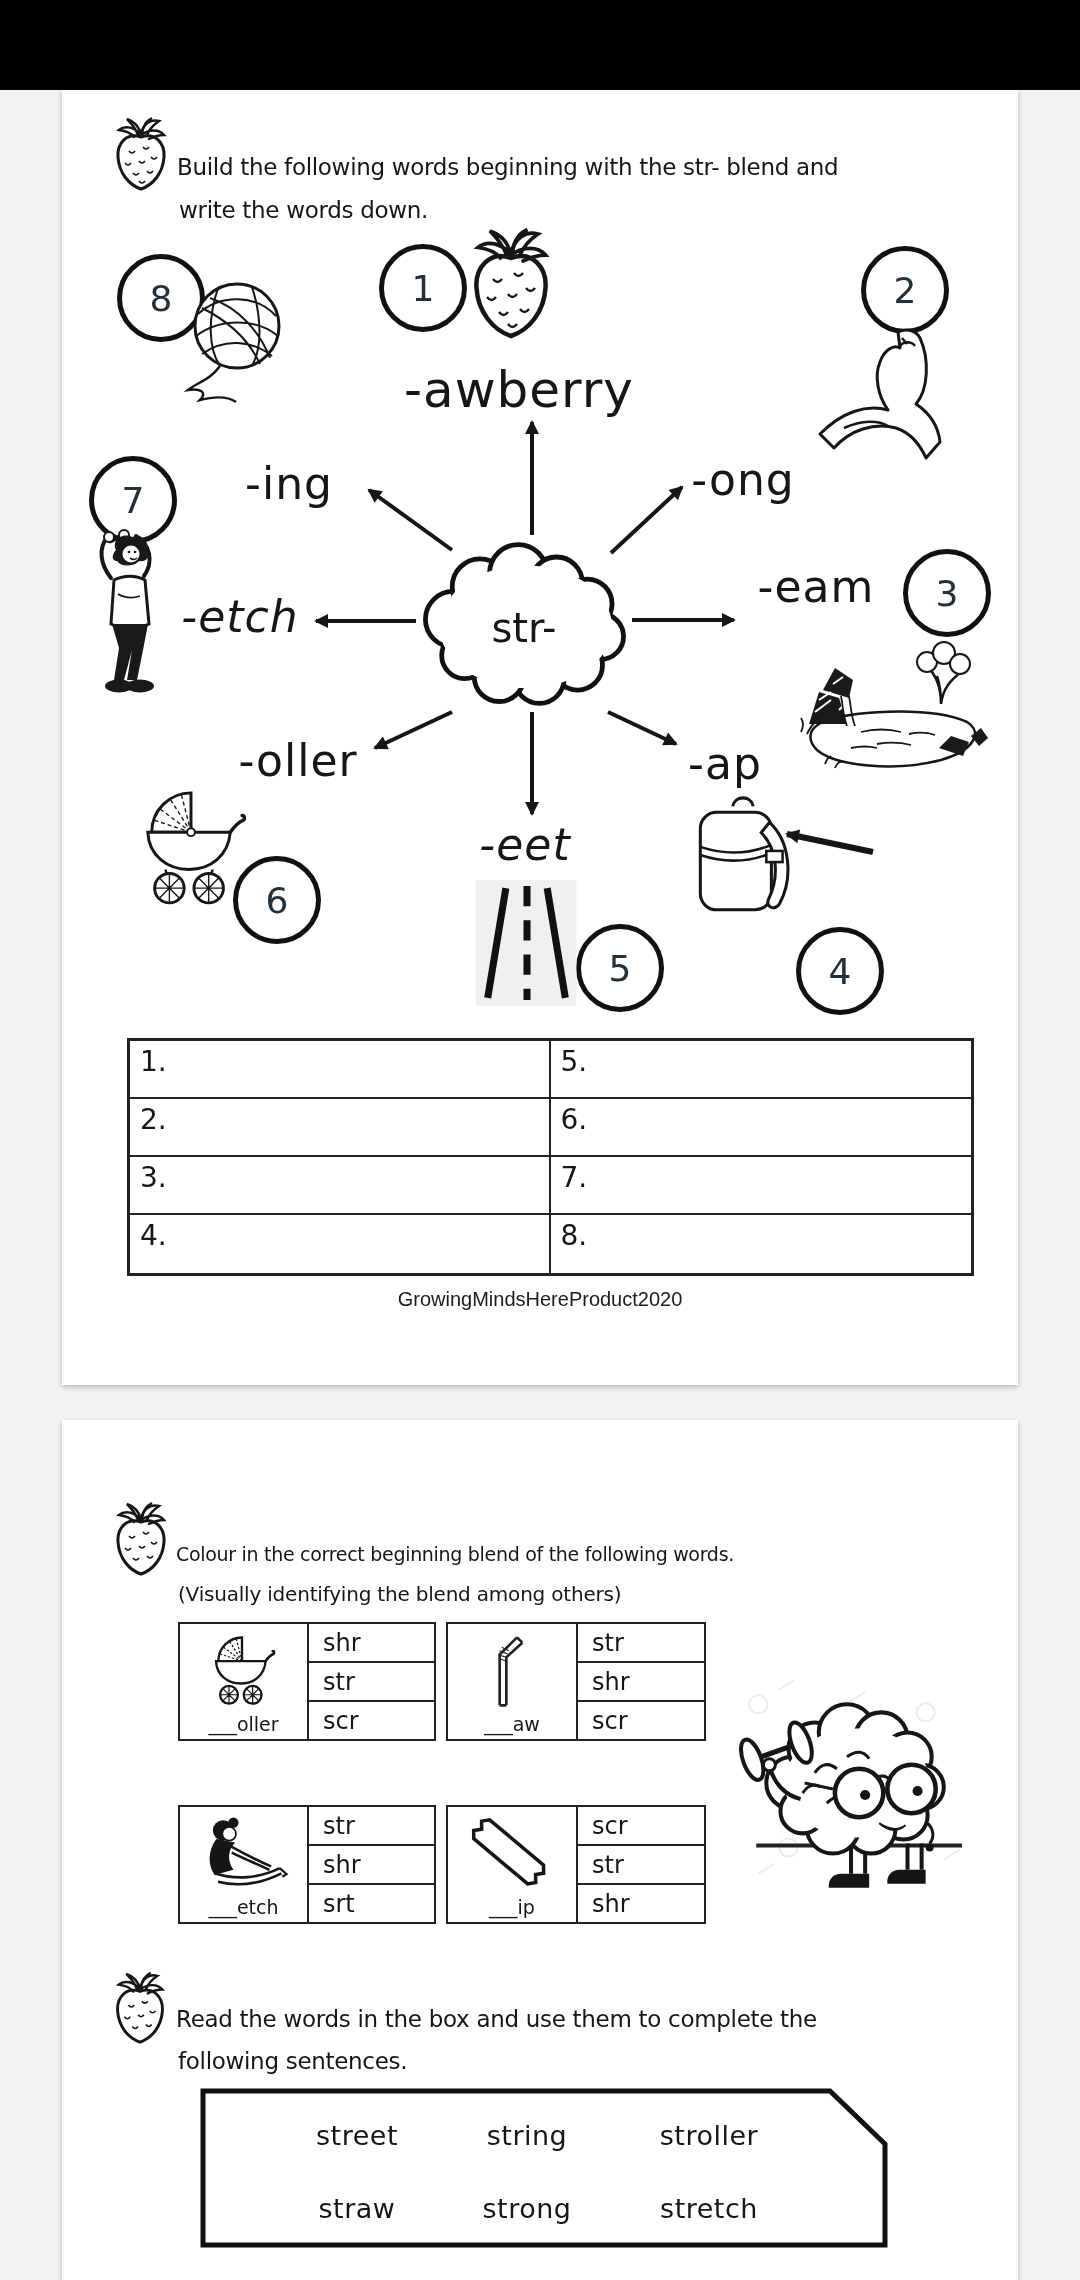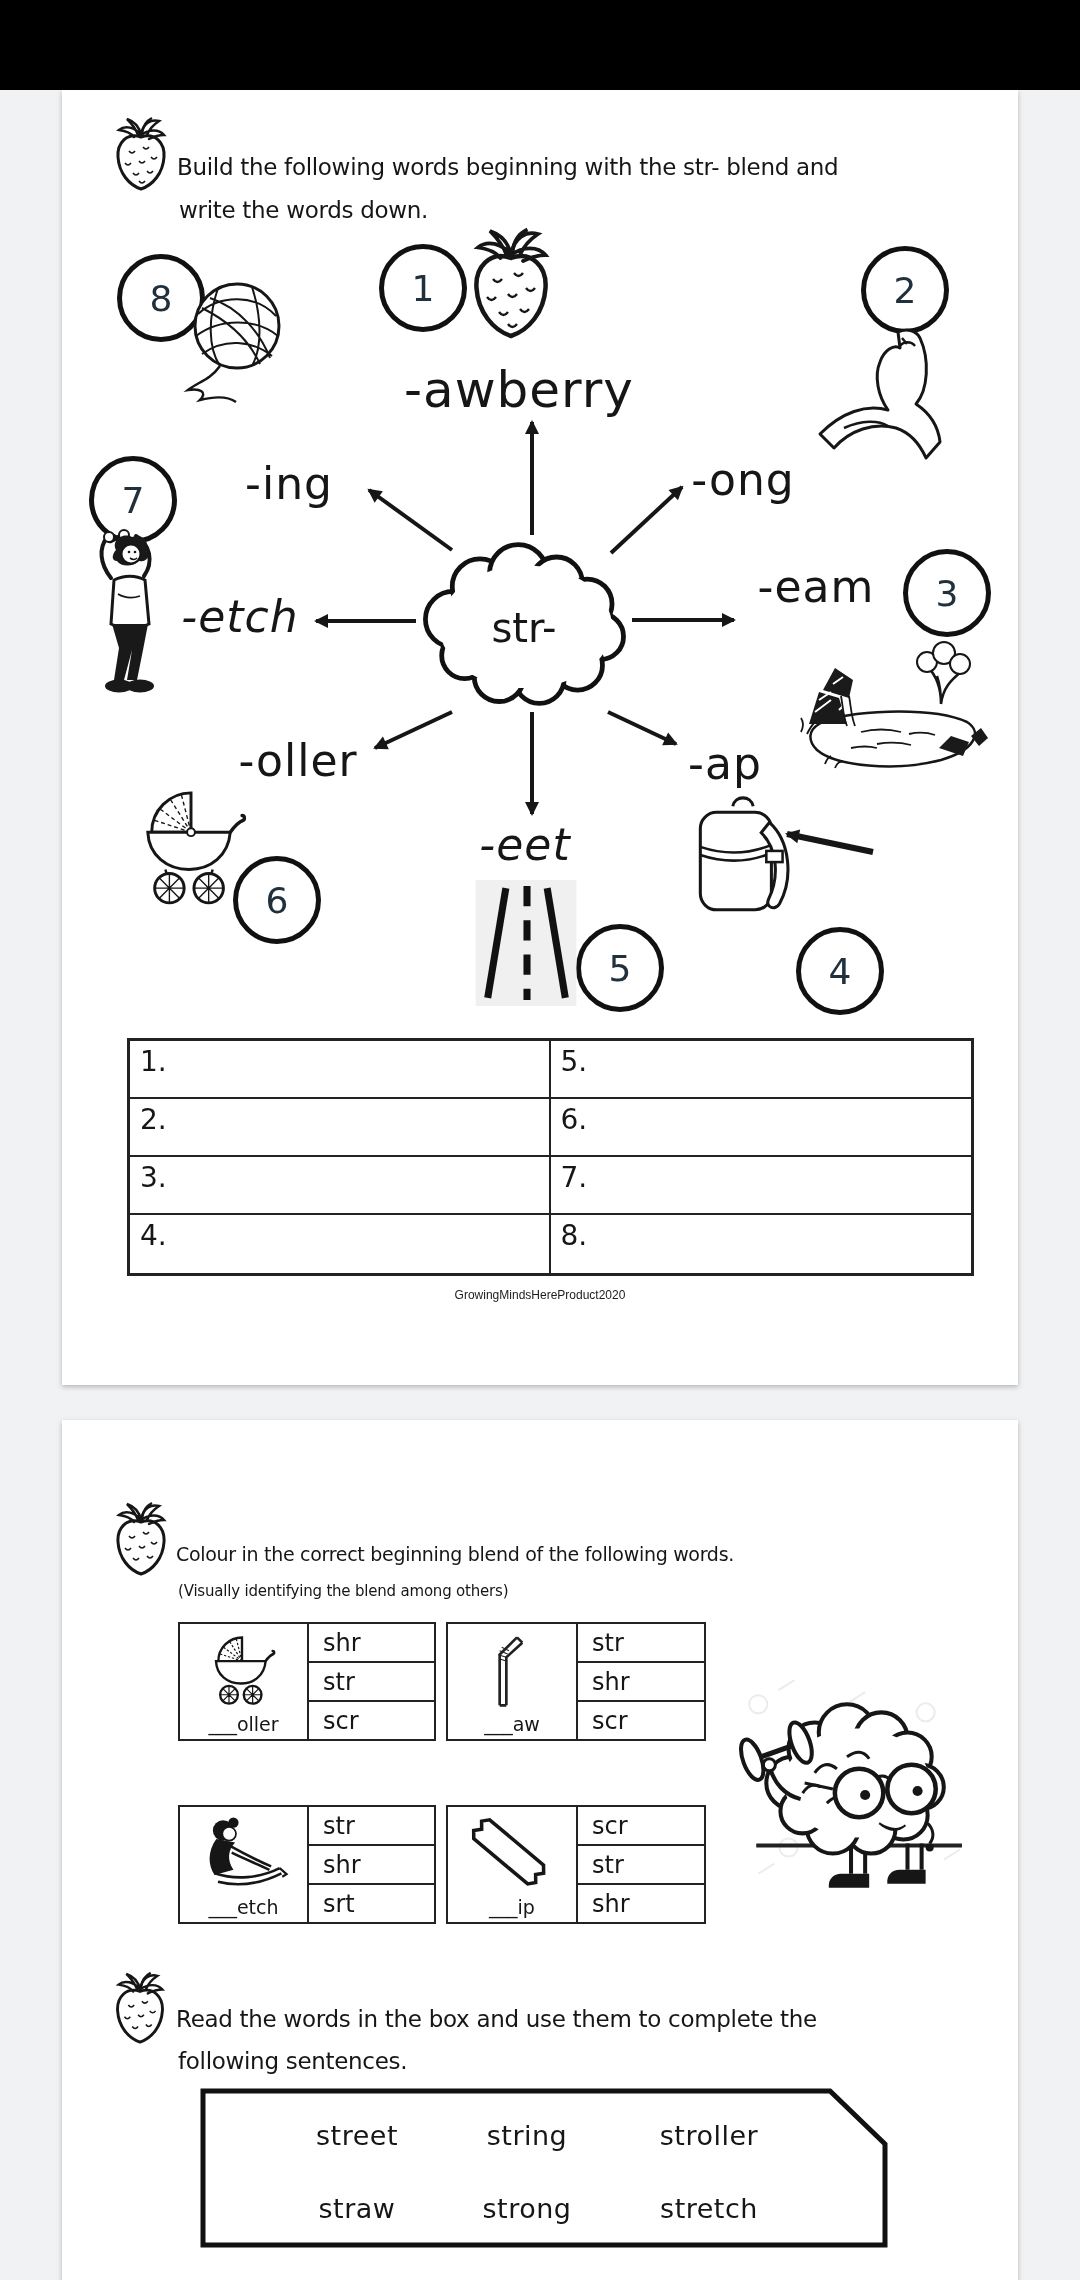--- a/index.html
+++ b/index.html
@@ -24,7 +24,7 @@
   .acell{border-right:2px solid #222;border-bottom:2px solid #222;font-size:28px;padding:4px 0 0 10px;}
   .acell.rc{border-right:none;}
   .acell.lr{border-bottom:none;}
-  .footer{position:absolute;width:100%;text-align:center;font-size:12px;
+  .footer{position:absolute;width:100%;text-align:center;font-size:20px;
           font-family:"Liberation Sans",sans-serif;color:#1c1c1c;}
   .btable{position:absolute;display:flex;border:2.5px solid #222;background:#fff;}
   .bimg{width:50%;border-right:2.5px solid #222;position:relative;}

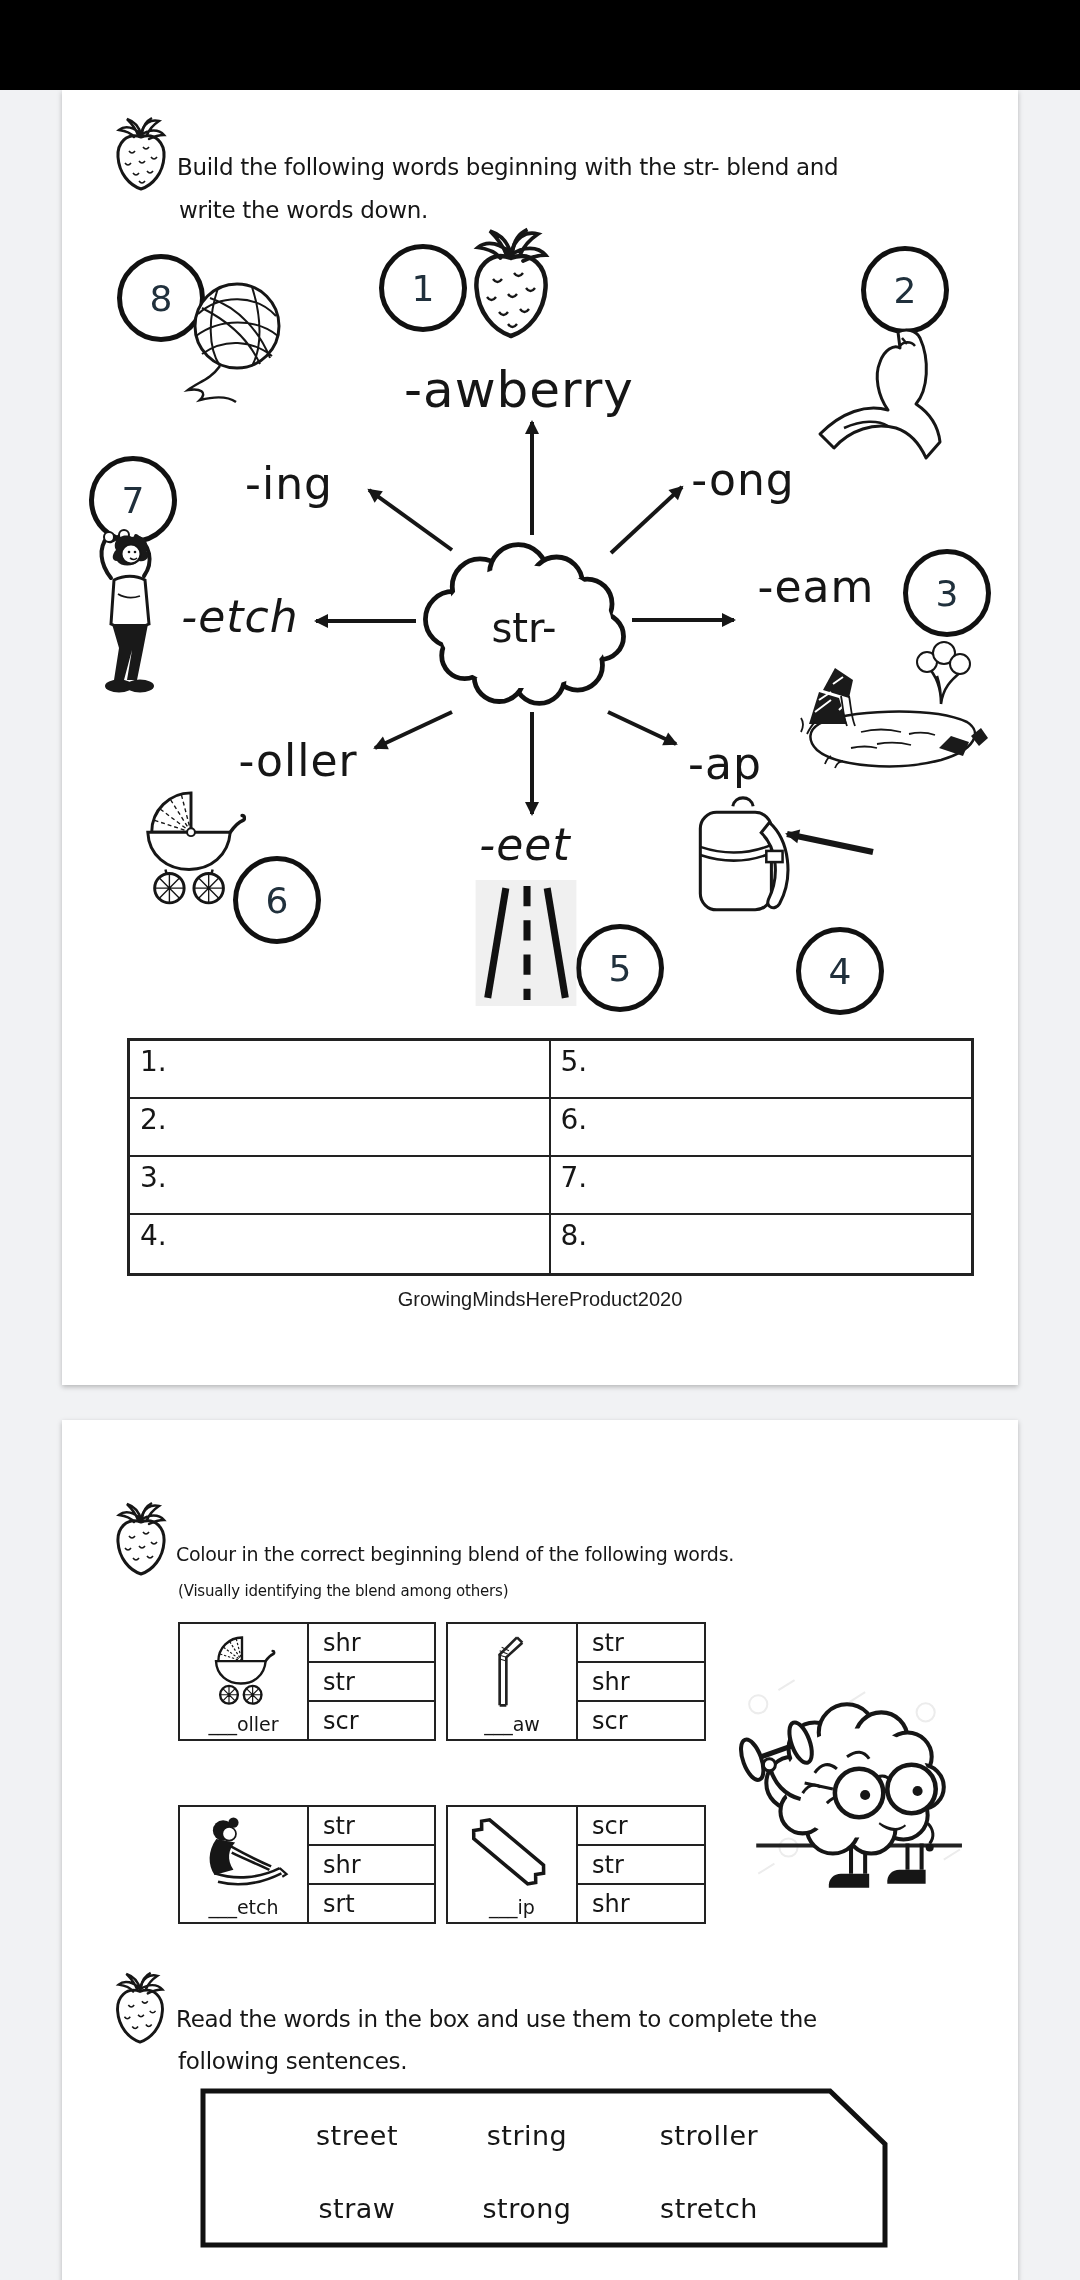--- a/index.html
+++ b/index.html
@@ -12,7 +12,7 @@
   .page2{top:1420px;height:900px;}
   .instr{font-size:23px;letter-spacing:-0.3px;white-space:nowrap;}
   .instr-sm{font-size:19px;letter-spacing:-0.3px;white-space:nowrap;}
-  .instr-xs{font-size:15px;letter-spacing:-0.2px;white-space:nowrap;}
+  .instr-xs{font-size:20px;letter-spacing:-0.2px;white-space:nowrap;}
   .end{position:absolute;transform:translate(-50%,-50%);font-size:44px;font-weight:500;
        white-space:nowrap;letter-spacing:1px;}
   .end.big{font-size:50px;}

